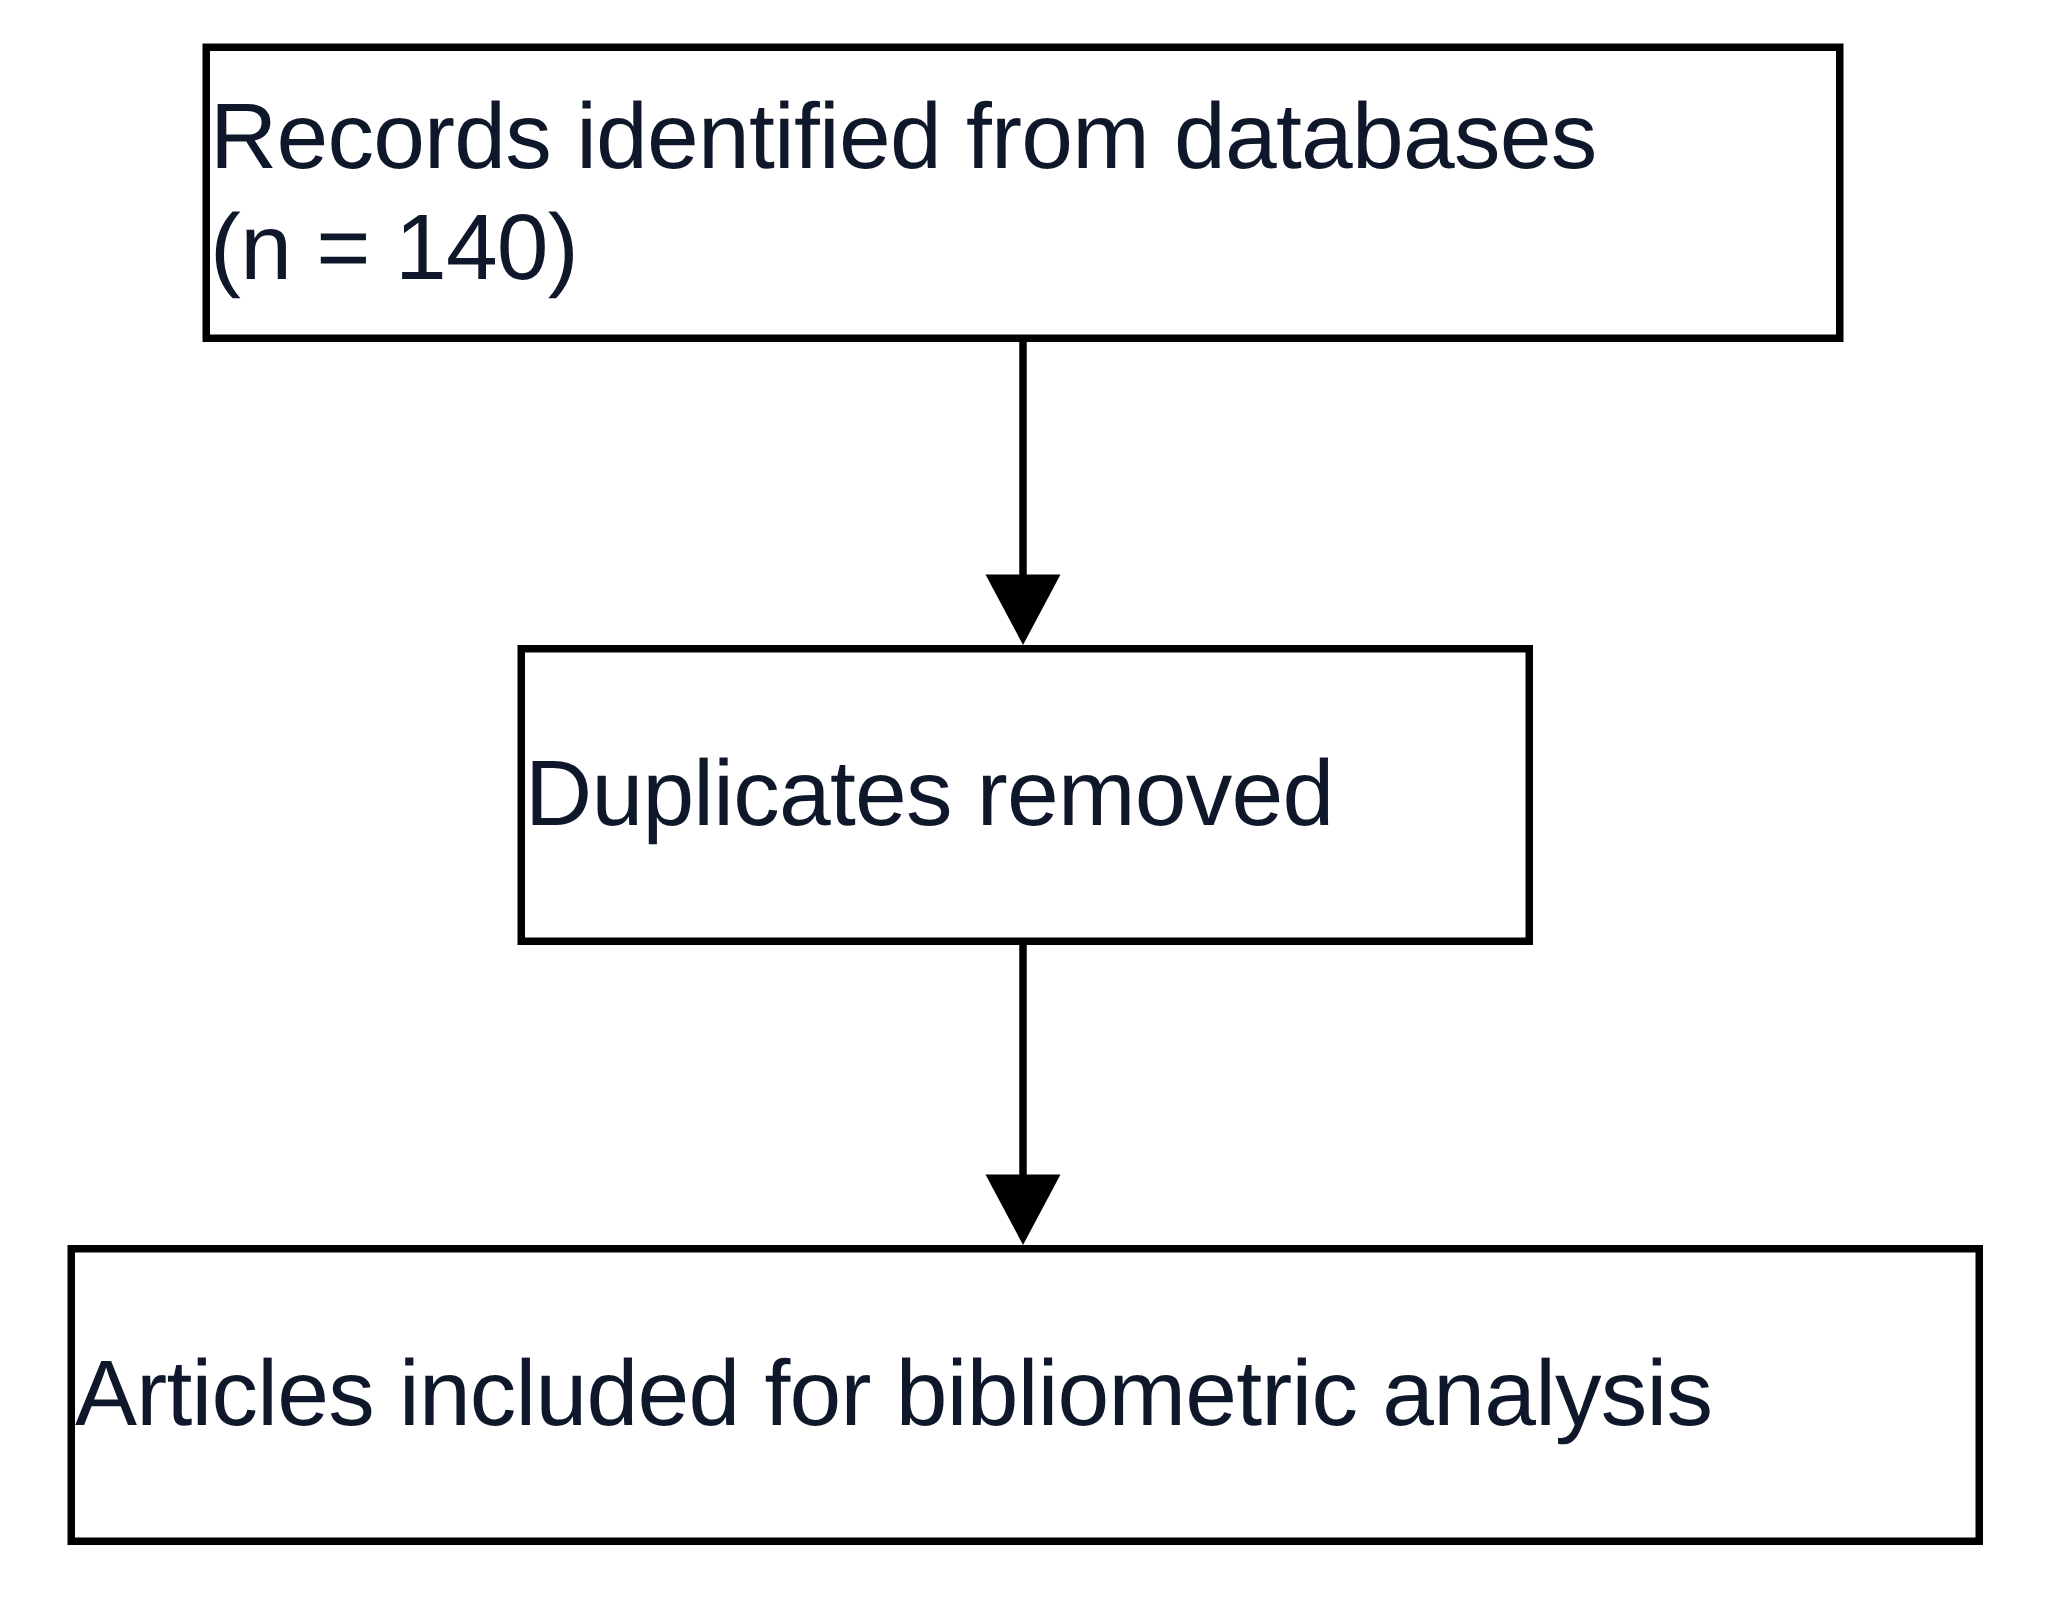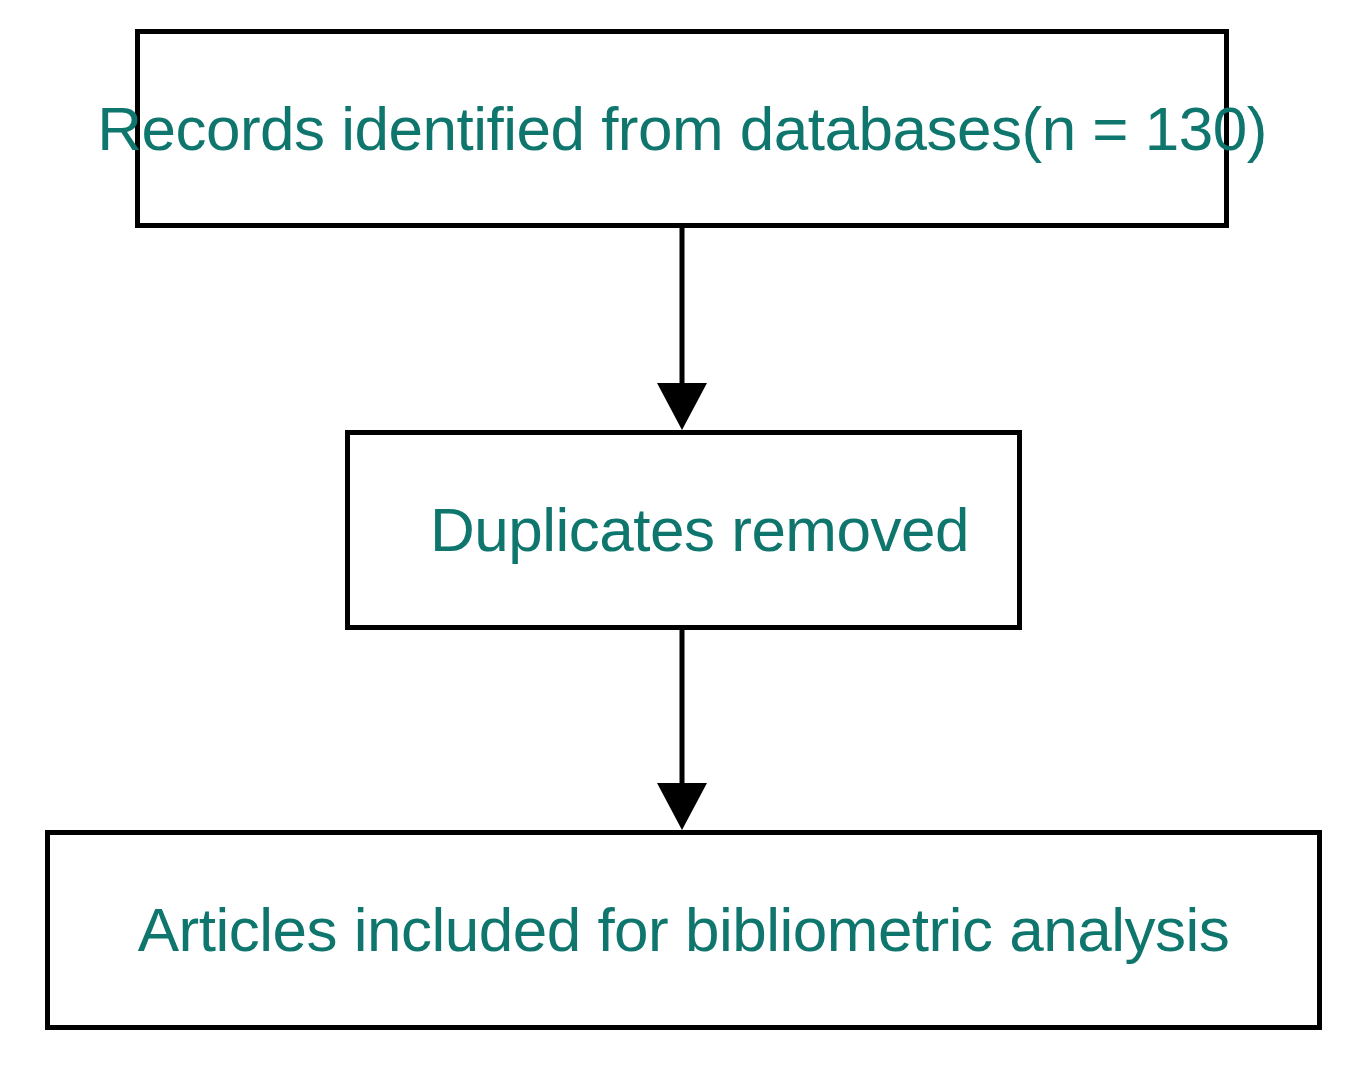--- a/index.html
+++ b/index.html
@@ -24,11 +24,11 @@
     background: #ffffff;
     border: 5px solid #000000;
     display: flex;
-    flex-direction: row;
-    align-items: center;
+    flex-direction: column;
+    align-items: flex-start;
     justify-content: center;
     text-align: center;
-    color: #0f766e;
+    color: #0f172a;
     font-family: "Liberation Sans", sans-serif;
     font-size: 62px;
     line-height: 1.18;

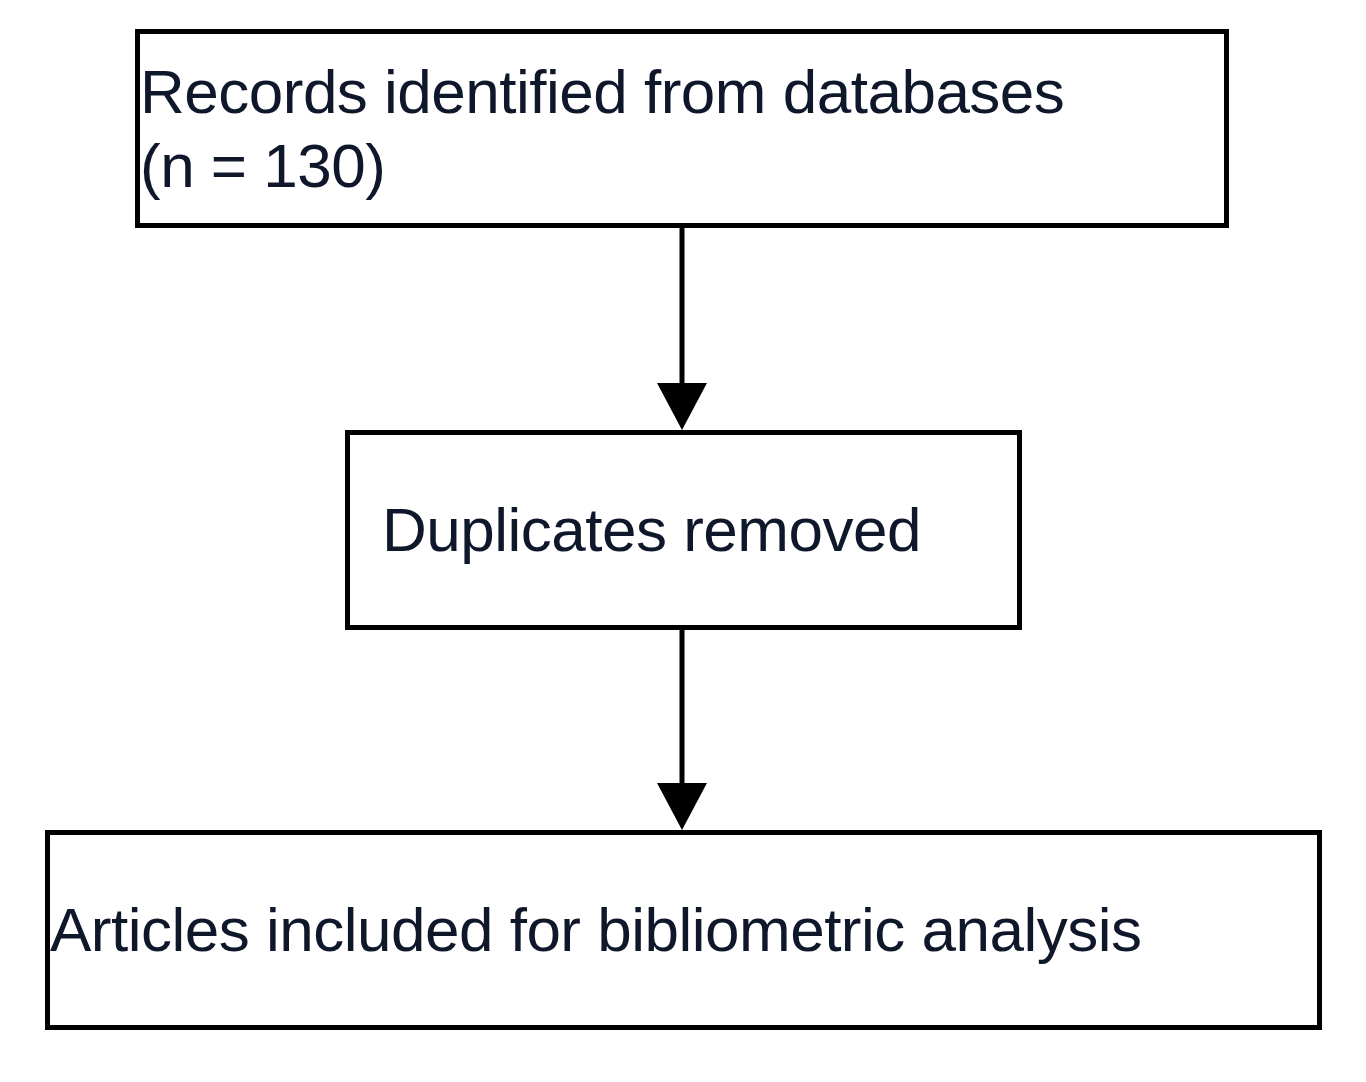--- a/index.html
+++ b/index.html
@@ -86,7 +86,7 @@
 
   <div class="flow-box" id="box-identification">
     <span class="line-primary">Records identified from databases</span>
-    <span class="line-count">(n = 130)</span>
+    <span class="line-count">(n = 140)</span>
   </div>
 
   <svg class="flow-arrow" id="arrow-one" viewBox="0 0 100 202">

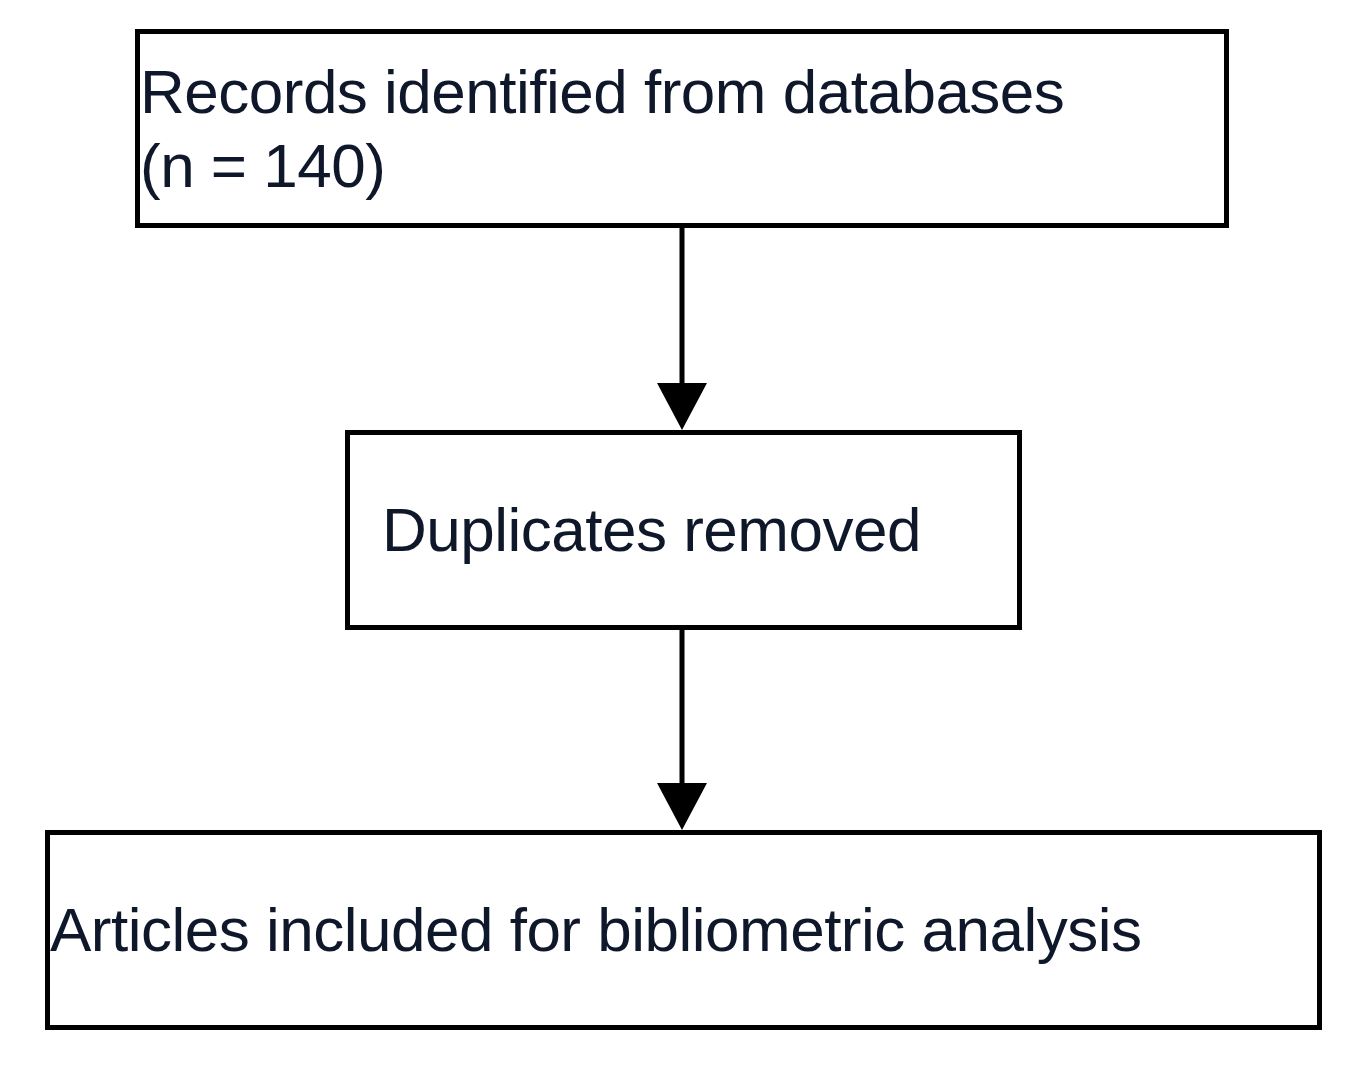--- a/index.html
+++ b/index.html
@@ -52,7 +52,6 @@
     top: 430px;
     width: 677px;
     height: 200px;
-    padding-left: 32px;
   }
   #box-included {
     left: 45px;

